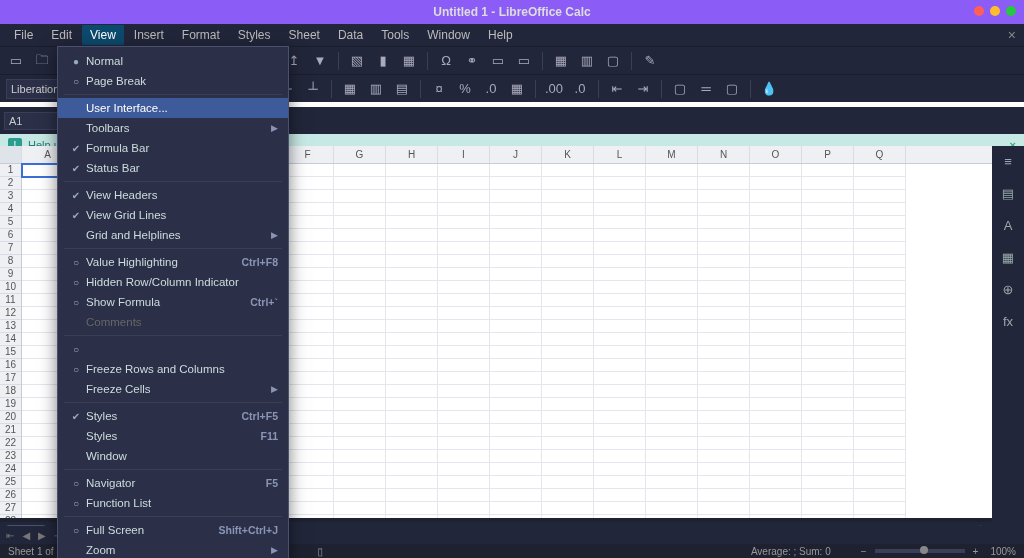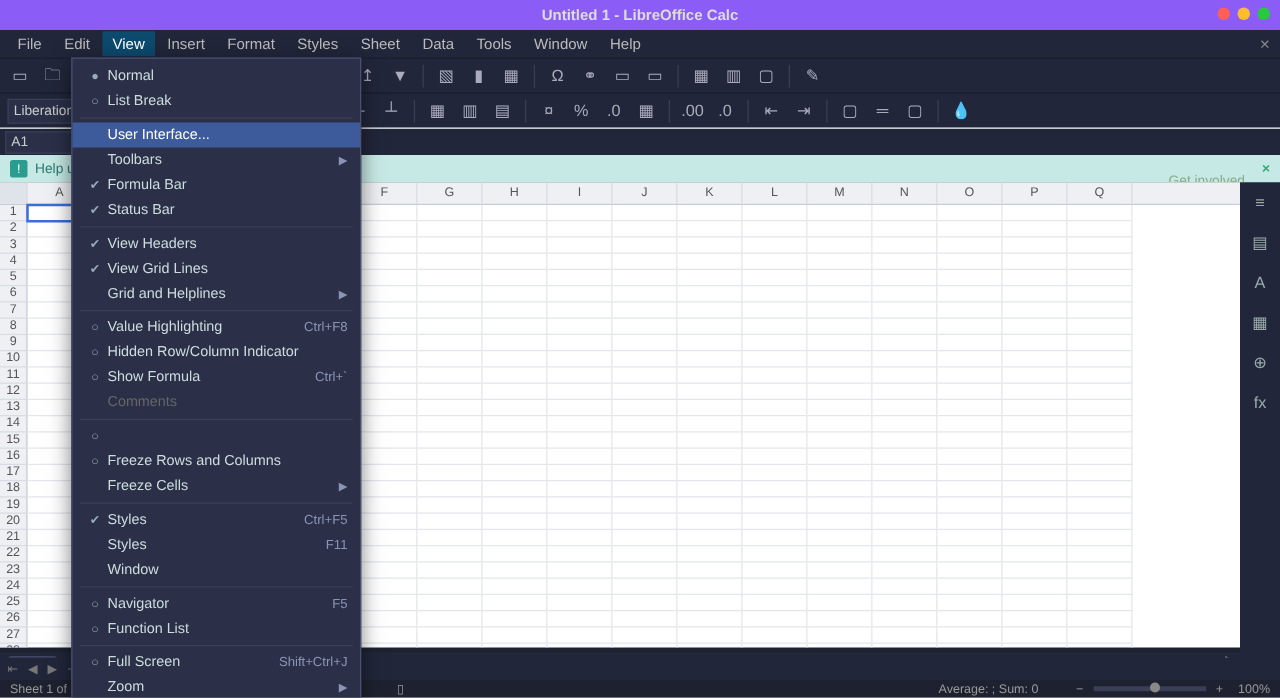--- a/index.html
+++ b/index.html
@@ -819,7 +819,7 @@
     </div>
     <div class="ddi">
       <span class="chk">○</span>
-      <span class="lbl">List Break</span>
+      <span class="lbl">Page Break</span>
     </div>
     <div class="ddsep"></div>
     <div class="ddi hover">

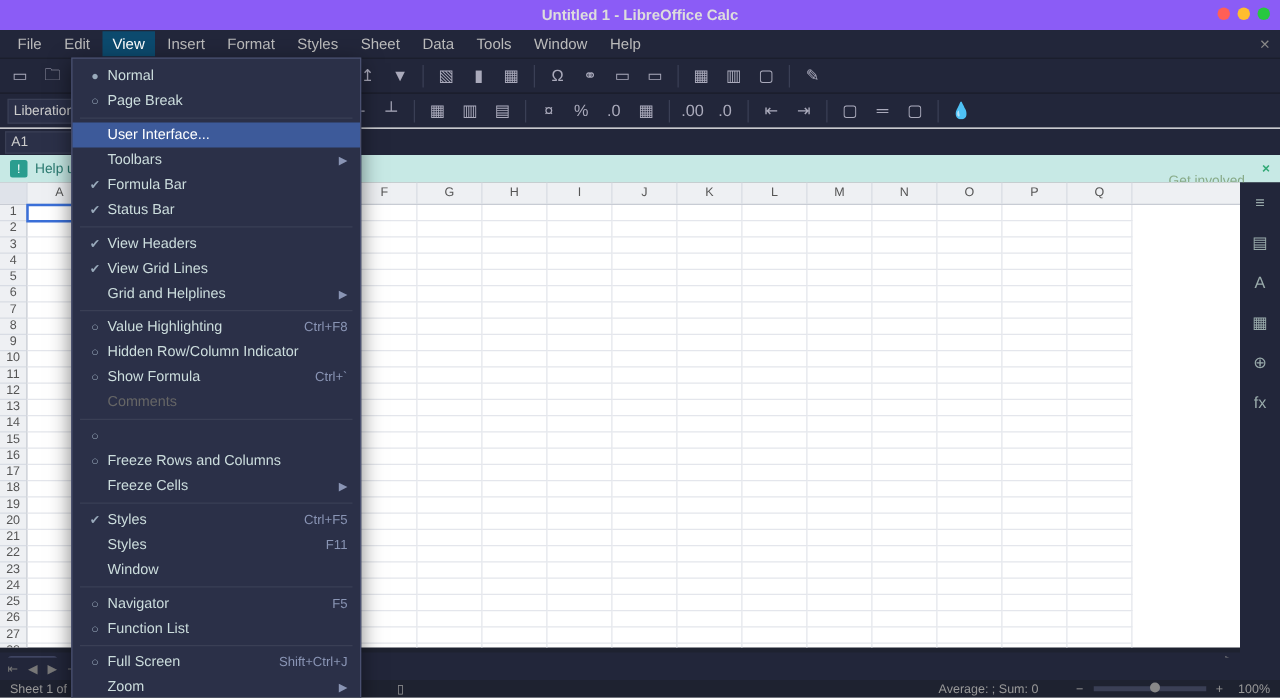--- a/index.html
+++ b/index.html
@@ -25,7 +25,7 @@
 .fontbox { width:80px; height:20px; background:#2b3048; border:1px solid #3a3f55; color:#ccc; font-size:11px; padding:0 4px; display:flex; align-items:center; }
 
 
-.cellrow { height:22px; background:#22263a; display:flex; align-items:center; border-top:1px solid #ffffff; }
+.cellrow { height:32px; background:#22263a; display:flex; align-items:center; border-top:5px solid #ffffff; }
 .cellref { width:55px; height:18px; background:#2b3048; border:1px solid #3a3f55; color:#ccc; font-size:11px; padding:0 4px; margin-left:4px; display:flex; align-items:center; }
 
 

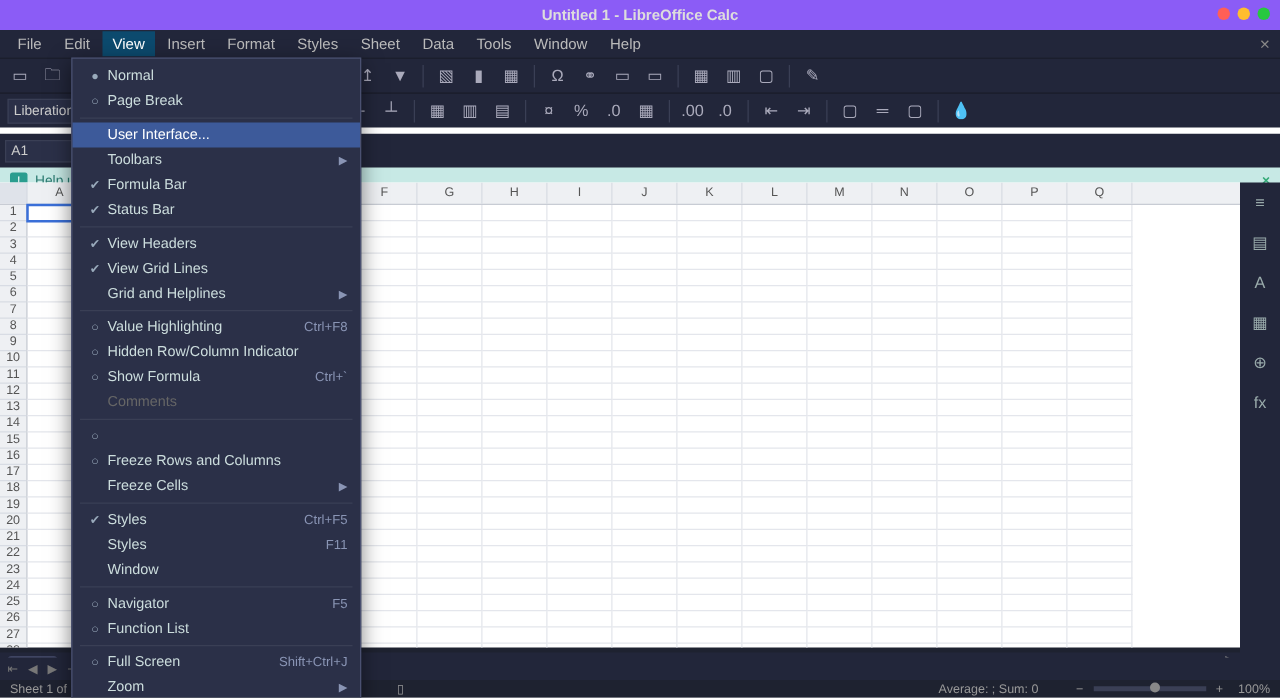--- a/index.html
+++ b/index.html
@@ -70,7 +70,7 @@
 .ddi { height:20px; display:flex; align-items:center; padding:0 10px 0 10px; font-size:11.5px; color:#cdd; cursor:default; position:relative; }
 .ddi .chk { width:16px; display:flex; justify-content:center; color:#9ab; font-size:10px; }
 .ddi .lbl { flex:1; padding-left:2px; }
-.ddi .accel { color:#8a95b5; font-size:10.5px; }
+.ddi .accel { color:#8a95b5; font-size:10.5px;font-weight:bold; }
 .ddi .sub { color:#8a95b5; font-size:9px; }
 .ddi.hover { background:#3d5a9a; color:#fff; }
 .ddi.disabled { color:#666; }

